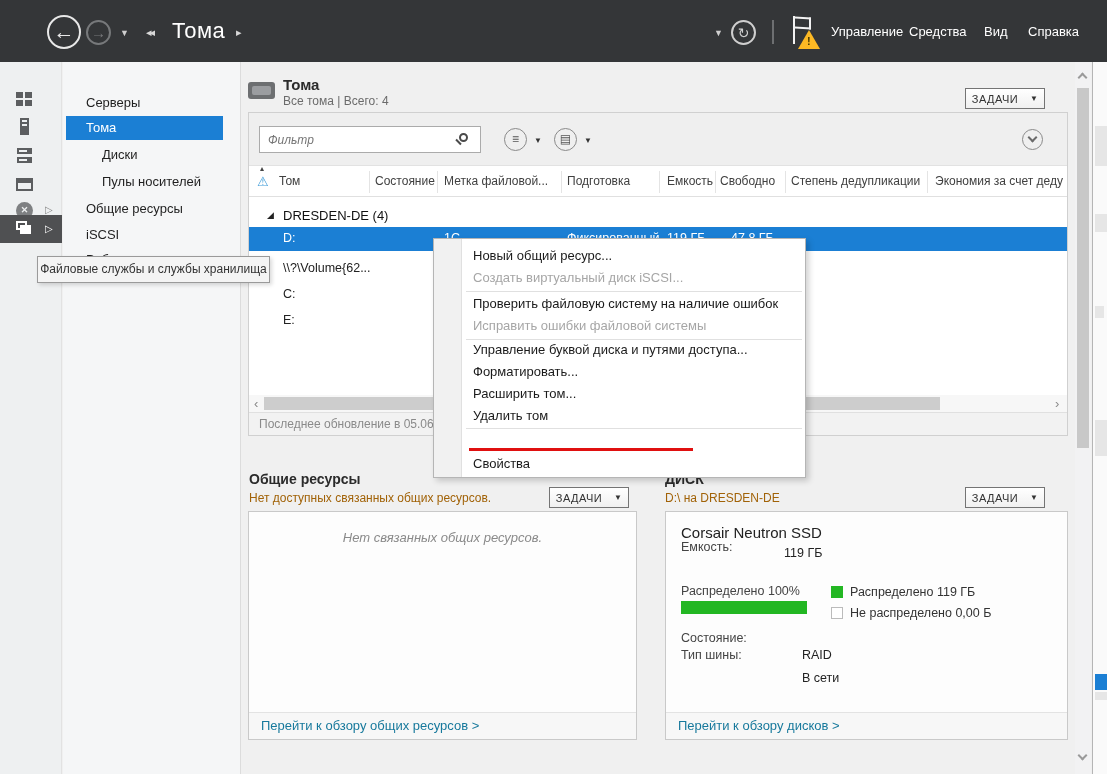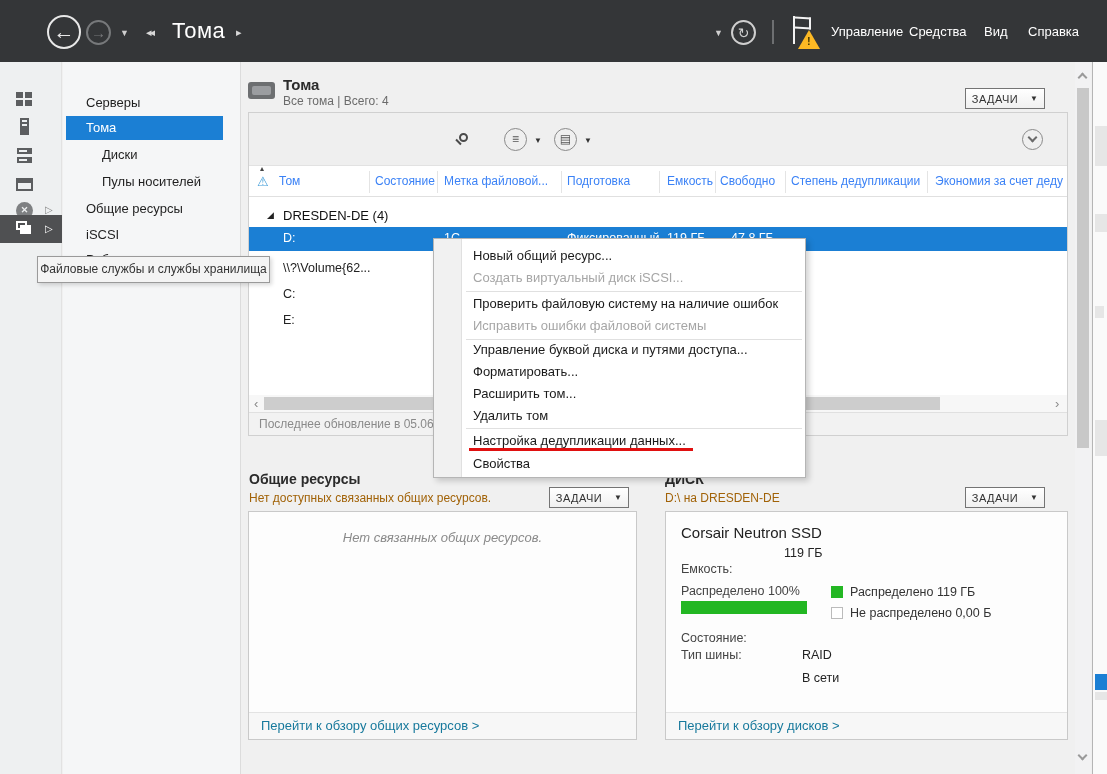--- a/index.html
+++ b/index.html
@@ -214,6 +214,7 @@
 
   <div class="tile">
     <div class="filter-strip">
+      <input class="search-box" placeholder="Фильтр" style="">
       <div class="mag"></div>
       <div class="tool-circle" style="left:255px;"><span>≡</span></div>
       <span class="tool-caret" style="left:285px;">▼</span>

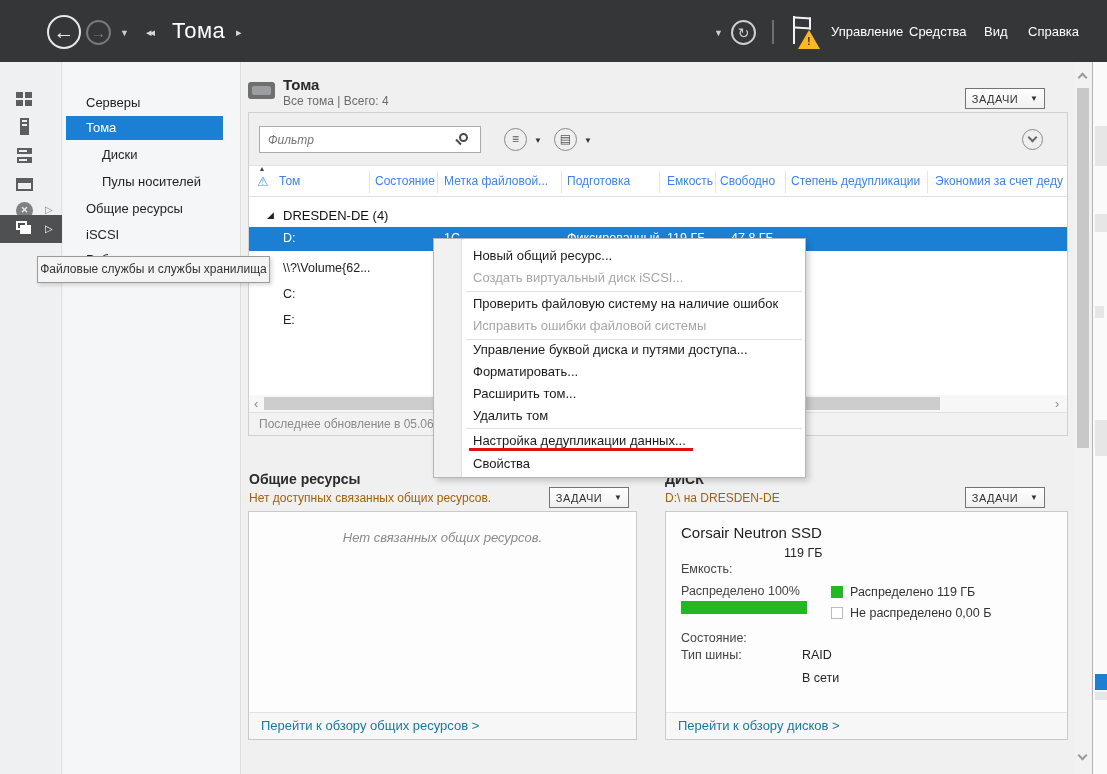--- a/index.html
+++ b/index.html
@@ -72,7 +72,7 @@
   .chev-circle .chev { left:6px; top:4px; }
 
   .thead { position:absolute; left:0; top:54px; width:818px; height:30px; background:#fff; border-bottom:1px solid #e0e0e0; }
-  .th { position:absolute; top:7px; font-size:12px; color:#3b82f6; white-space:nowrap; }
+  .th { position:absolute; top:7px; font-size:12px; color:#404040; white-space:nowrap; }
   .th-sep { position:absolute; top:4px; width:1px; height:22px; background:#e4e4e4; }
   .warn-glyph { position:absolute; left:8px; top:7px; font-size:13px; color:#3d9bd8; }
   .sort-glyph { position:absolute; left:11px; top:-3px; font-size:8px; color:#444; }

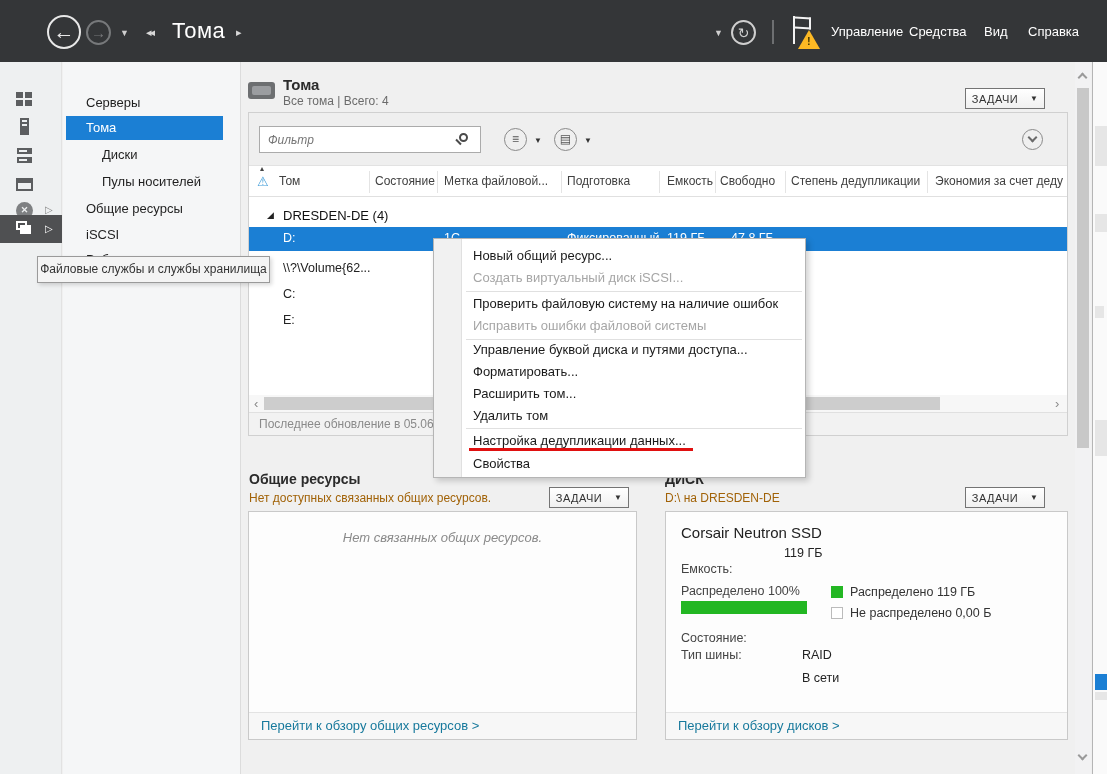--- a/index.html
+++ b/index.html
@@ -324,7 +324,6 @@
     <div class="mi" style="top:144px;">Расширить том...</div>
     <div class="mi" style="top:166px;">Удалить том</div>
     <div class="mdiv" style="top:189px;"></div>
-    <div class="mi" style="top:191px;">Настройка дедупликации данных...</div>
     <div class="red-underline"></div>
     <div class="mi" style="top:214px;">Свойства</div>
   </div>

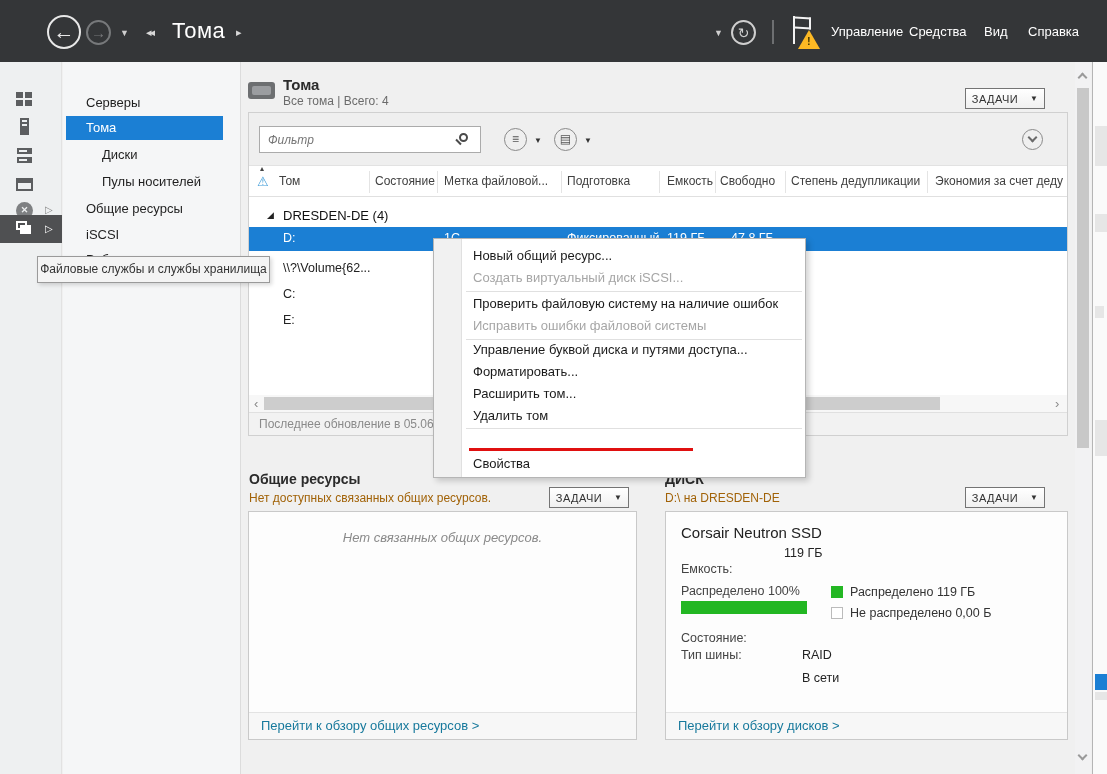--- a/index.html
+++ b/index.html
@@ -294,7 +294,7 @@
   </div>
   <div class="pbox" style="left:665px; width:403px;">
     <div class="disk-name">Corsair Neutron SSD</div>
-    <div class="kv-label" style="top:50px;">Емкость:</div>
+    <div class="kv-label" style="top:28px;">Емкость:</div>
     <div class="kv-value" style="left:118px; top:34px;">119 ГБ</div>
     <div class="kv-label" style="top:72px;">Распределено 100%</div>
     <div class="pbar-wrap">

